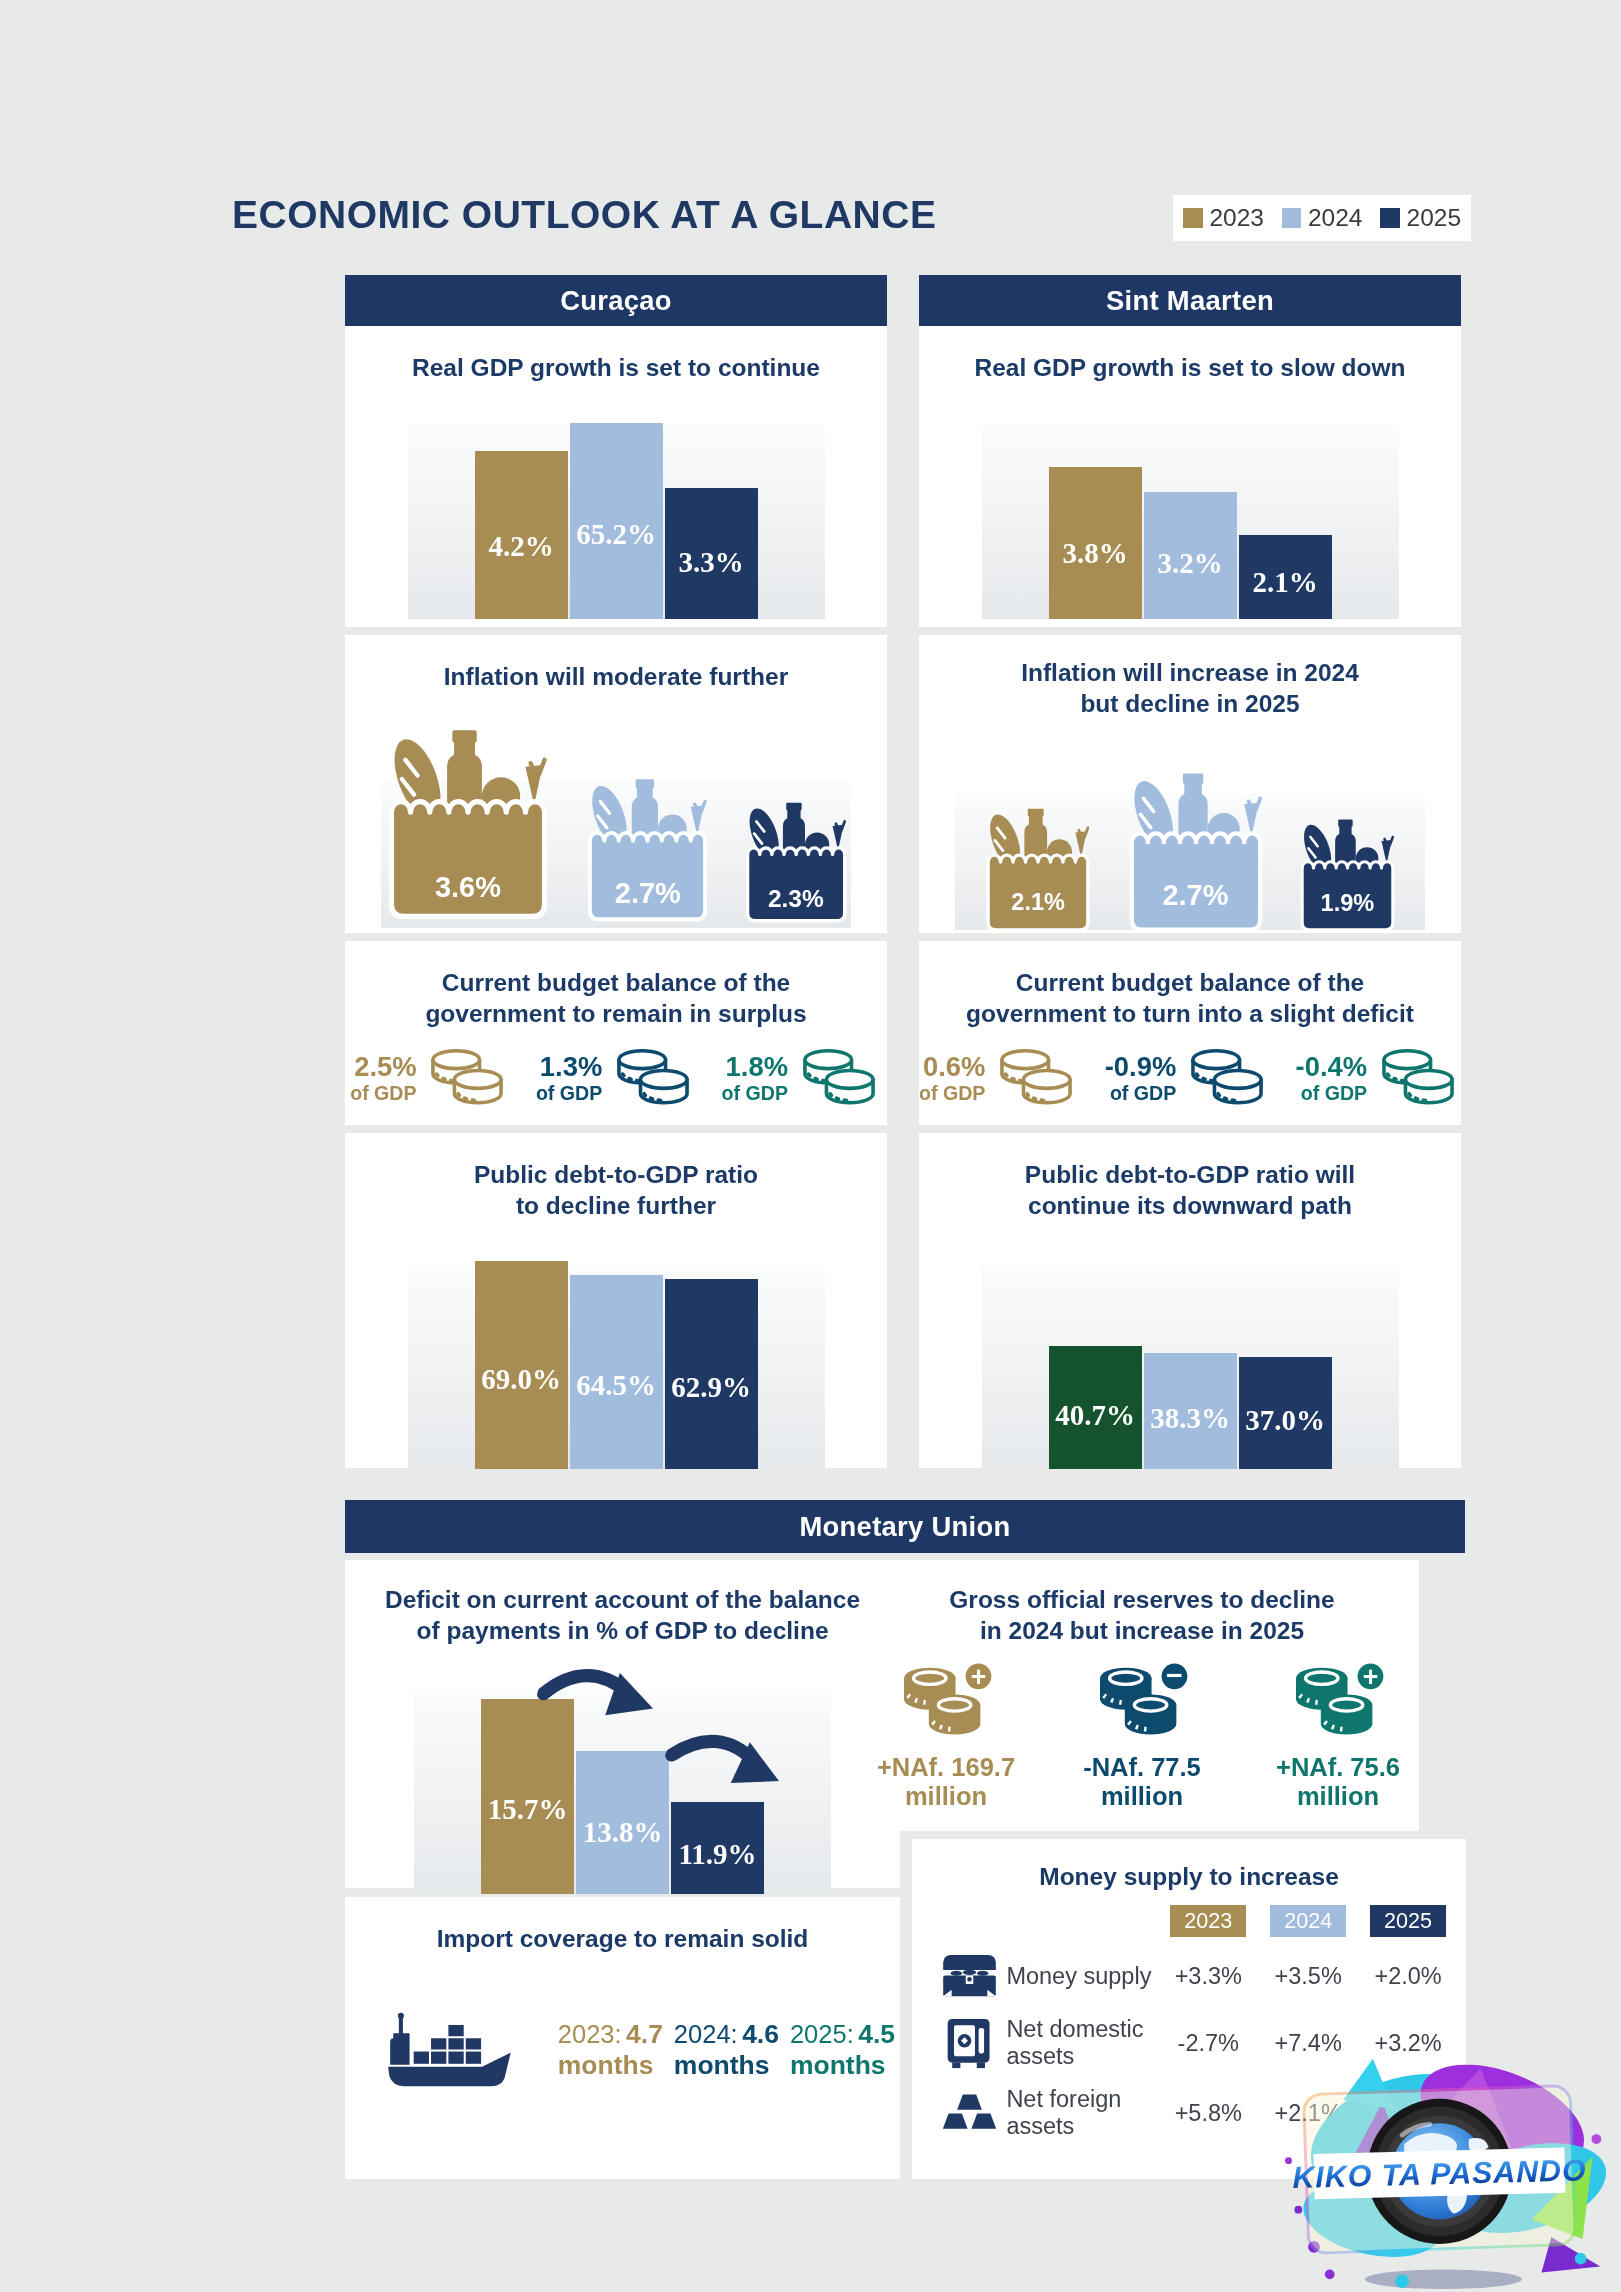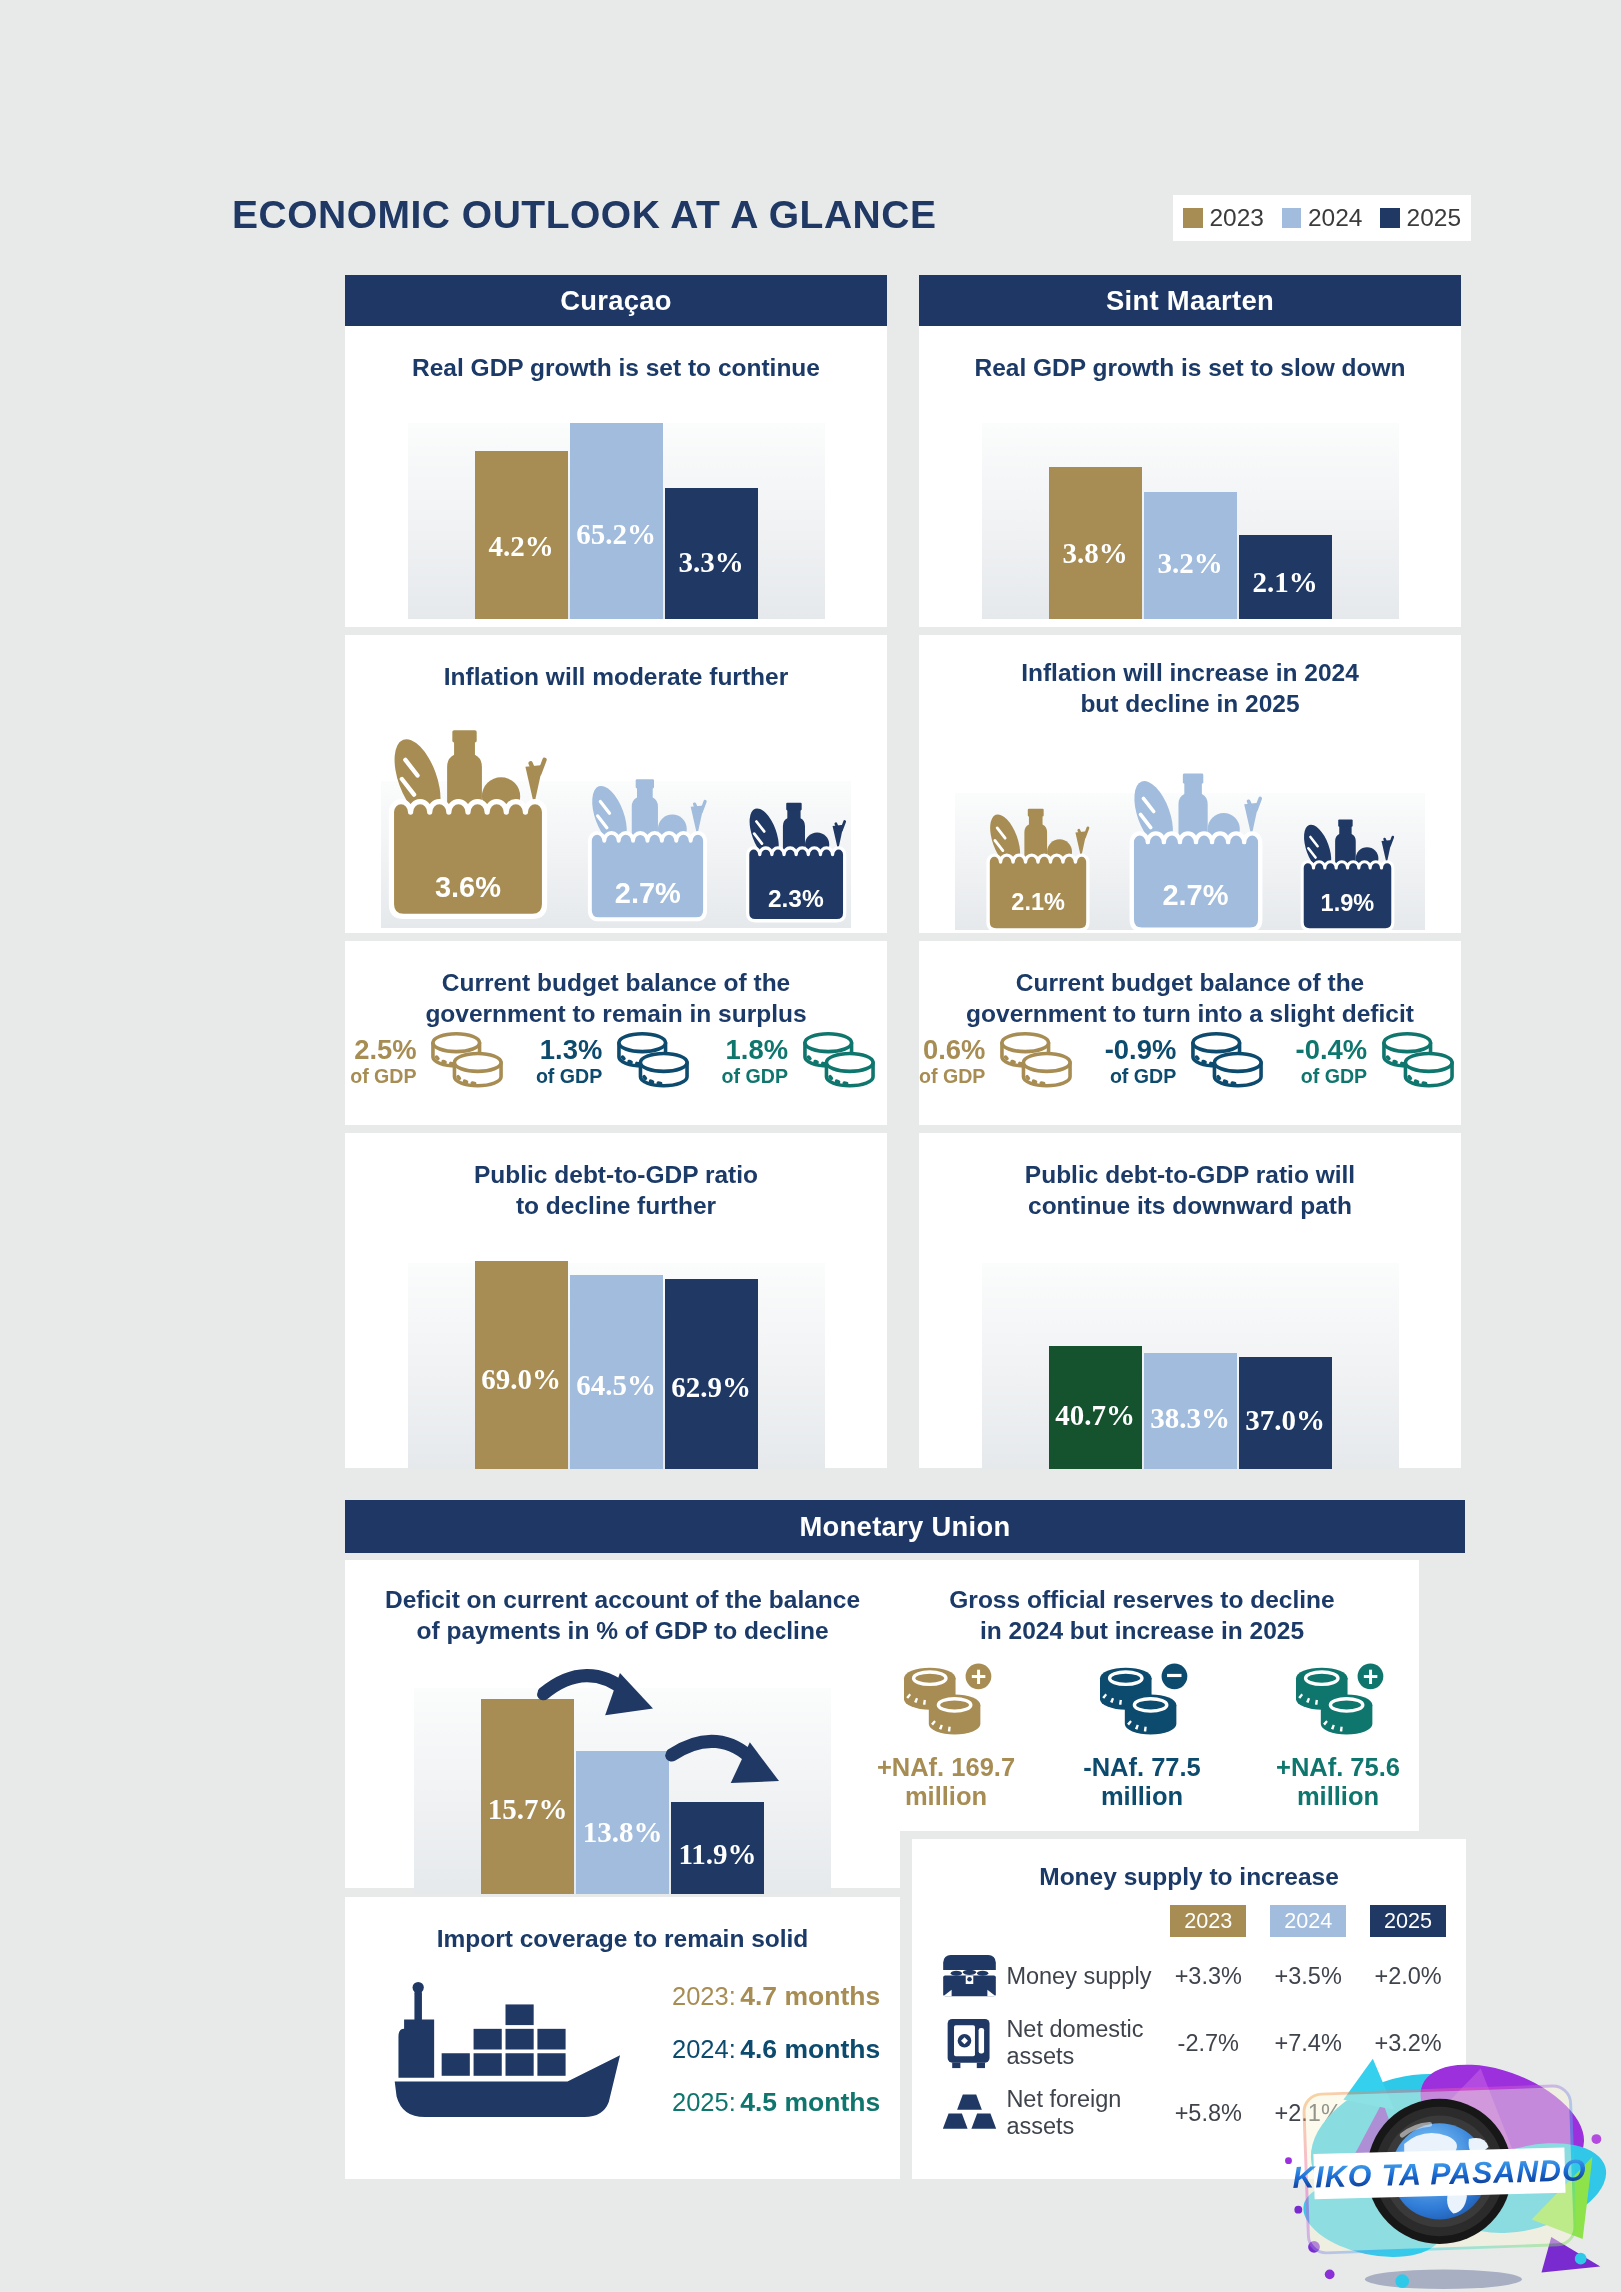--- a/index.html
+++ b/index.html
@@ -31,7 +31,7 @@
   .bag-label{position:absolute;left:0;right:0;bottom:11%;text-align:center;color:#fff;font-weight:700;}
   .c-gold{color:#A78D53;} .c-blue{color:#0c4a6e;} .c-navy{color:#0f766e;}
   .bg-gold{background:#A78D53;} .bg-blue{background:#A1BCDC;} .bg-navy{background:#1F3864;}
-  .budget-row{display:flex;justify-content:center;gap:25.5px;margin-top:1px;align-items:center;}
+  .budget-row{display:flex;justify-content:center;gap:25.5px;margin-top:18px;align-items:center;}
   .bgroup{display:flex;align-items:center;gap:7.8px;}
   .bval{text-align:right;font-weight:700;line-height:1.1;}
   .bval .v{font-size:27.4px;display:block;}

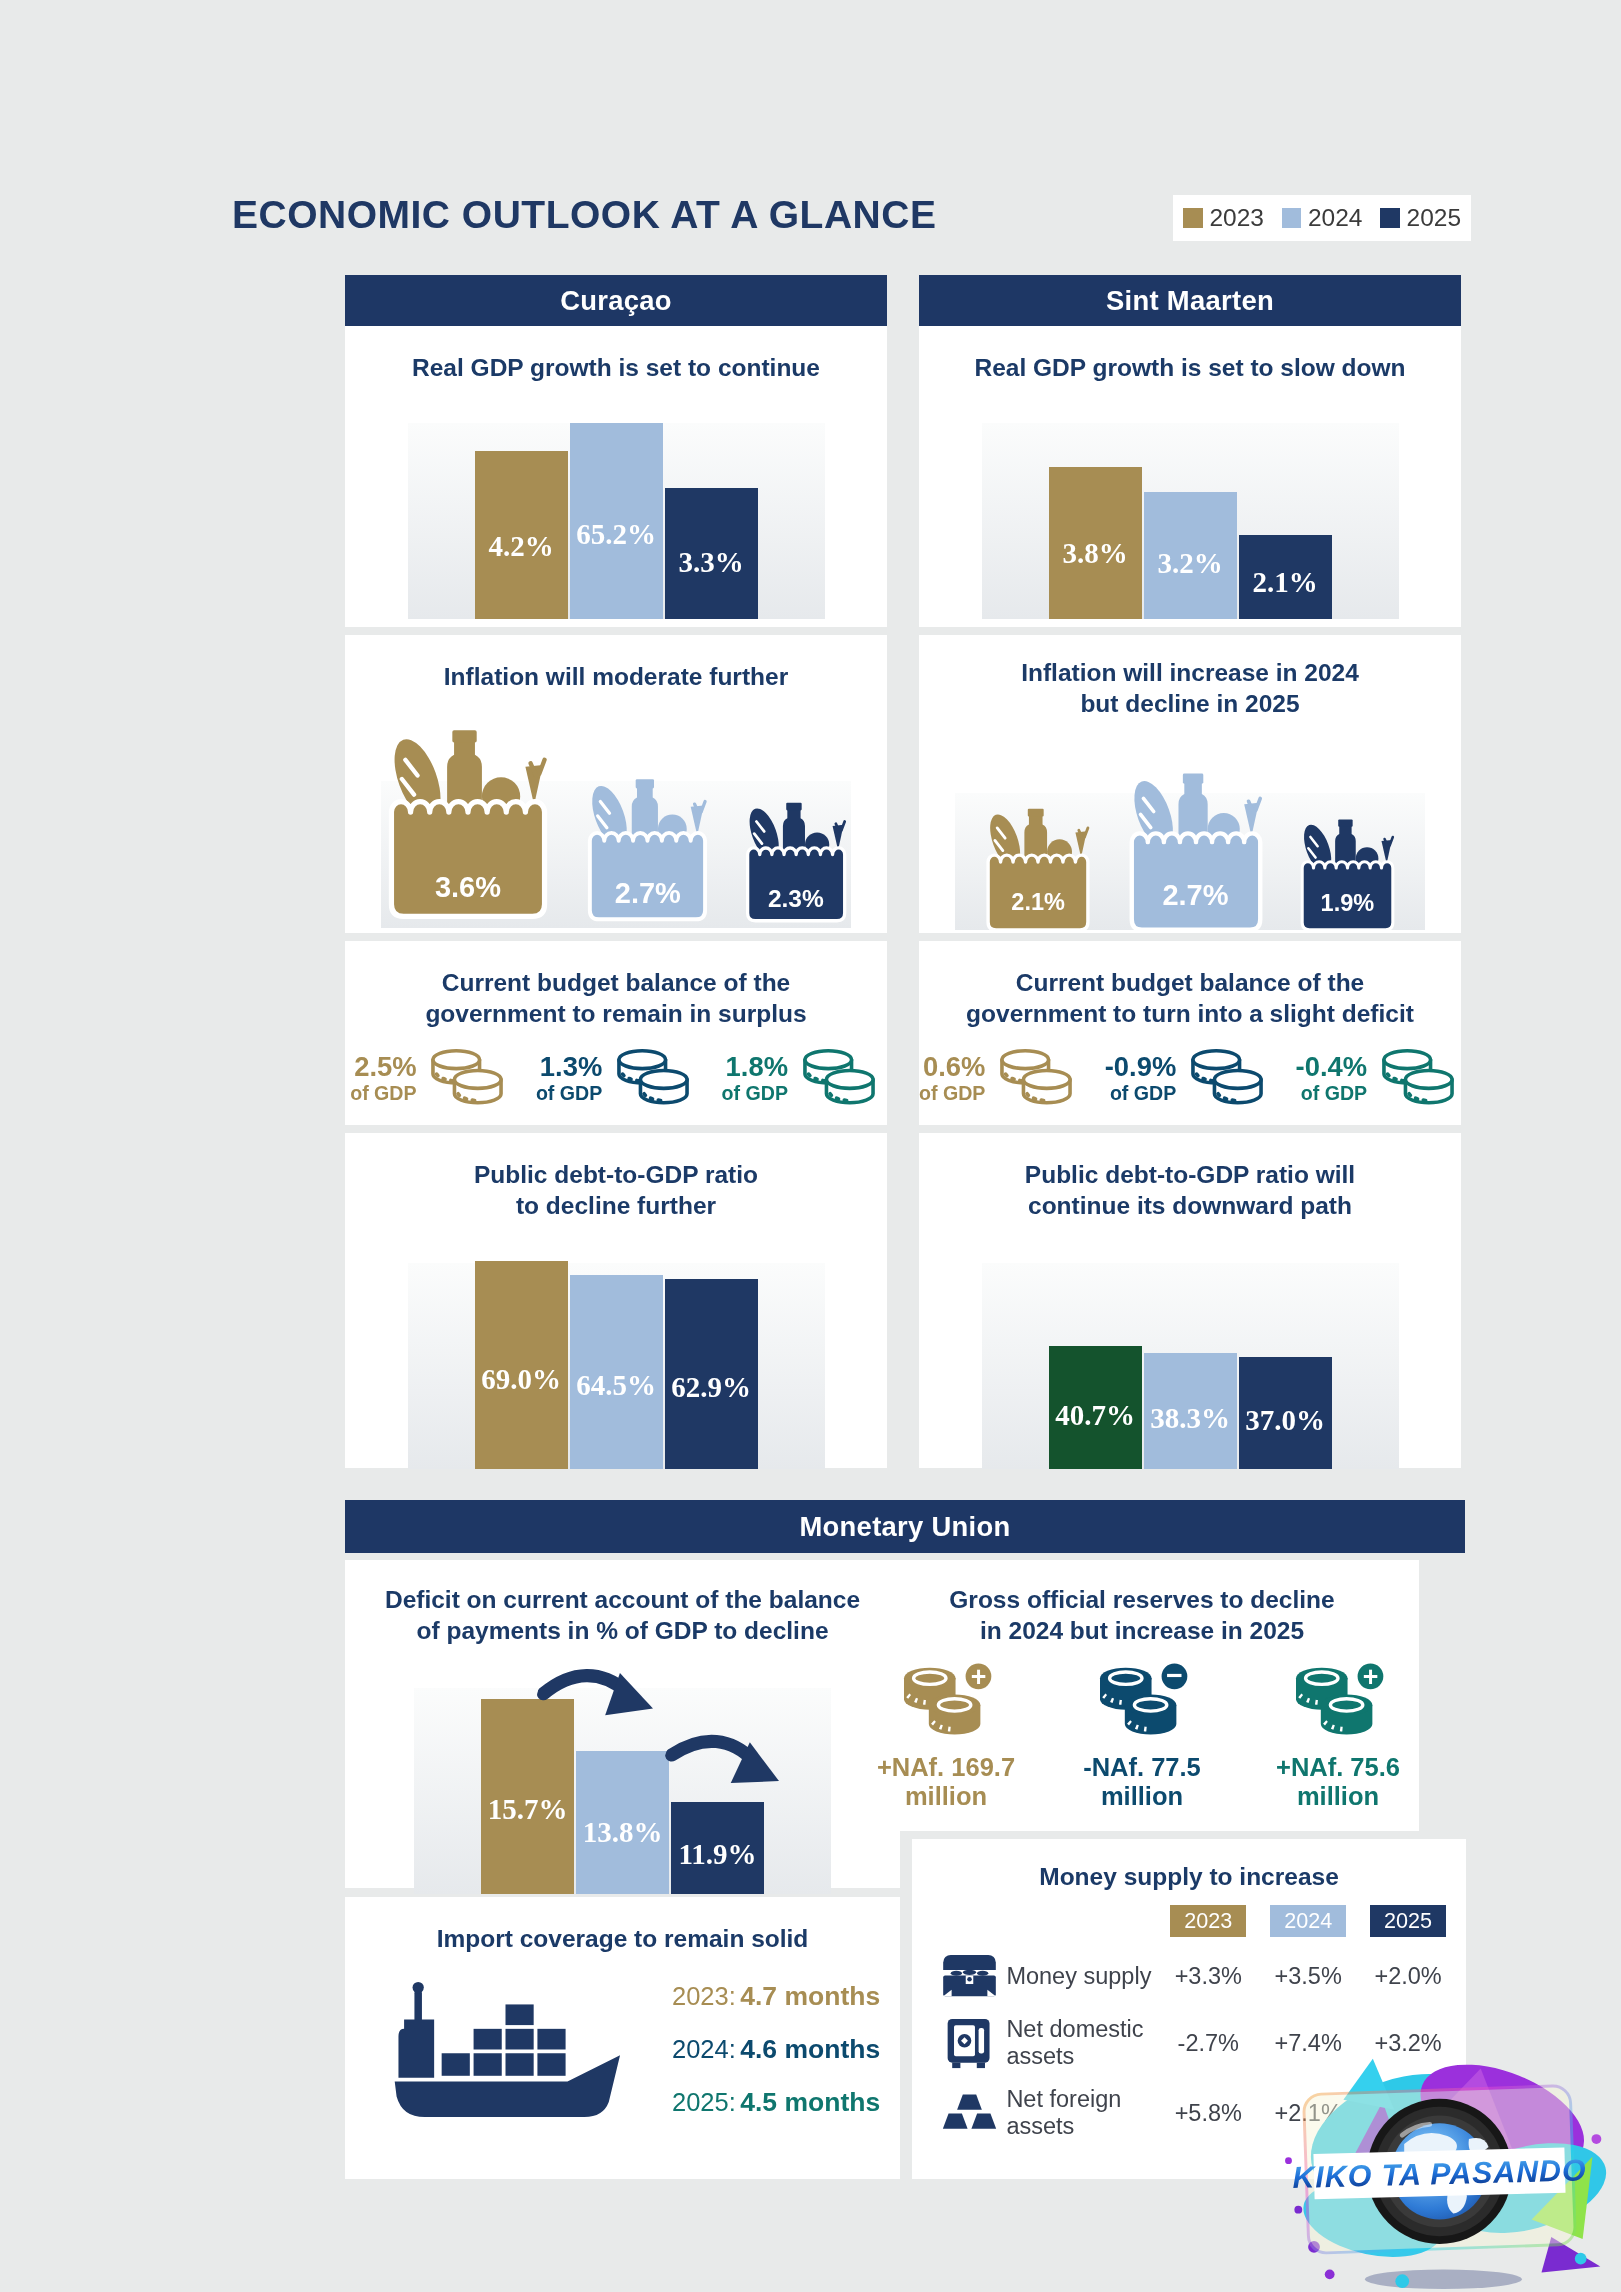--- a/index.html
+++ b/index.html
@@ -44,7 +44,7 @@
   .res-unit{font-size:25.5px;font-weight:700;}
   .imp-row{display:flex;align-items:center;margin-top:11.8px;}
   .imp-ship{margin-left:37px;width:247px;height:169px;}
-  .imp-vals{margin-left:43px;display:flex;flex-direction:column;gap:22px;}
+  .imp-vals{margin-left:43px;display:flex;flex-direction:row;gap:6px;}
   .imp-line .yr{font-size:25.5px;font-weight:400;}
   .imp-line .val{font-size:26.5px;font-weight:700;}
   .money-grid{display:grid;grid-template-columns:63px 149px 94px 94px 94px;column-gap:5.9px;

